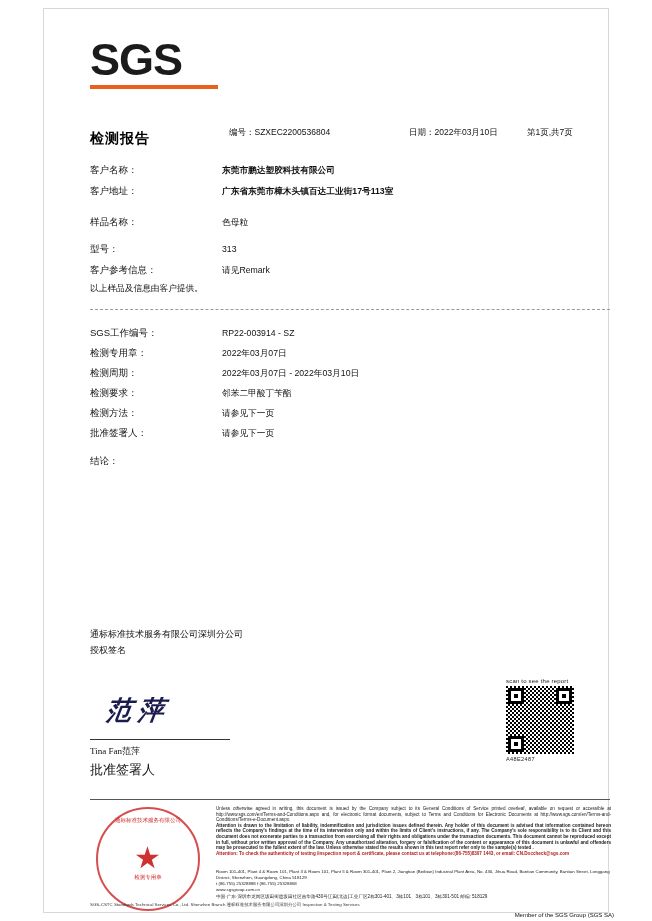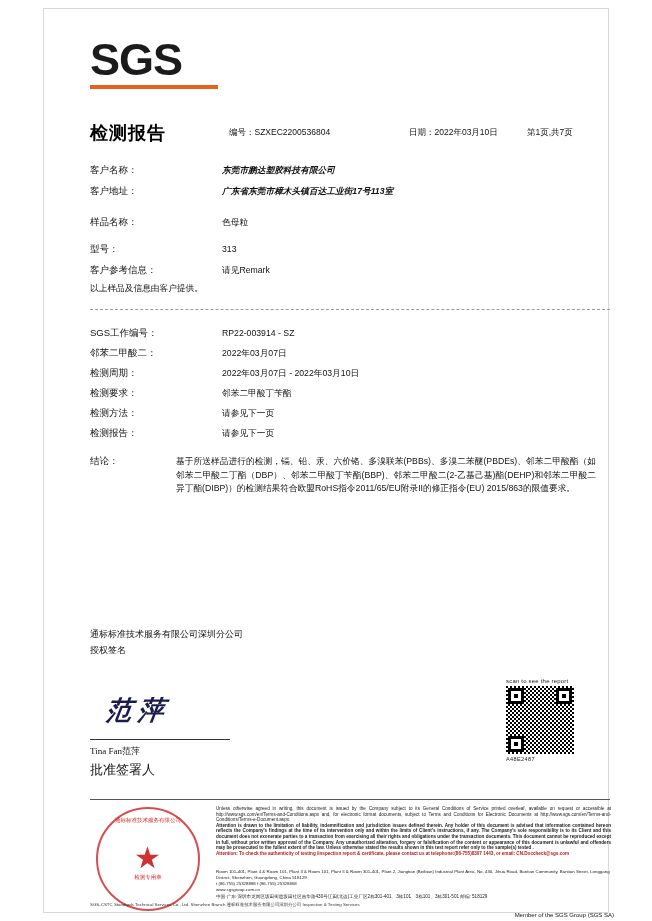--- a/index.html
+++ b/index.html
@@ -51,8 +51,8 @@
   .report-title {
     position: absolute;
     left: 46px;
-    top: 112px;
-    font-size: 18px;
+    top: 121px;
+    font-size: 14px;
     font-weight: bold;
     color: #000;
     letter-spacing: 1px;

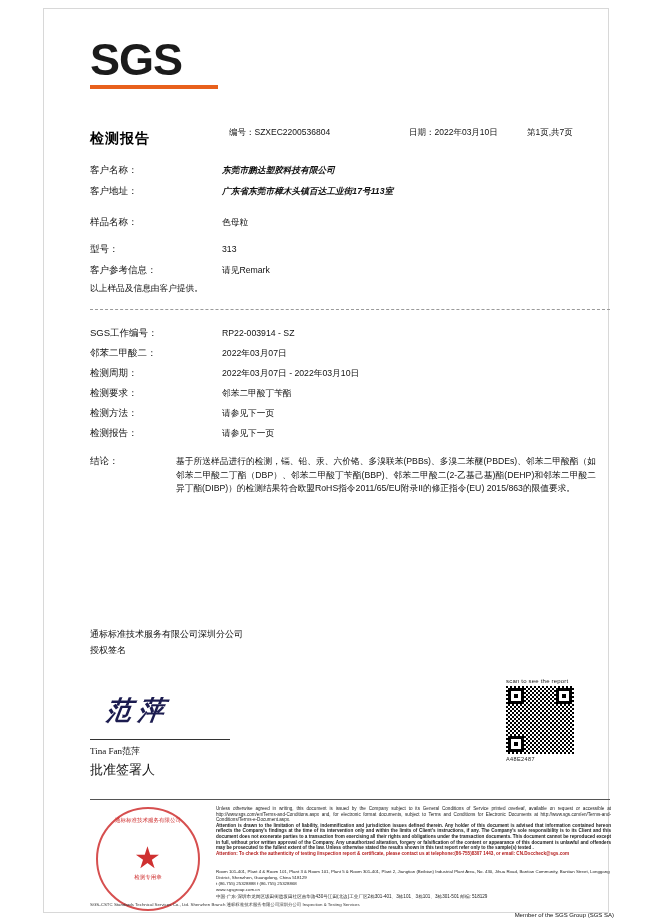--- a/index.html
+++ b/index.html
@@ -104,7 +104,7 @@
     color: #111;
     line-height: 13px;
   }
-  .row .val.bold { font-weight: bold; font-style: italic; }
+  .row .val.bold { font-weight: bold; }
 
   .note {
     position: absolute;

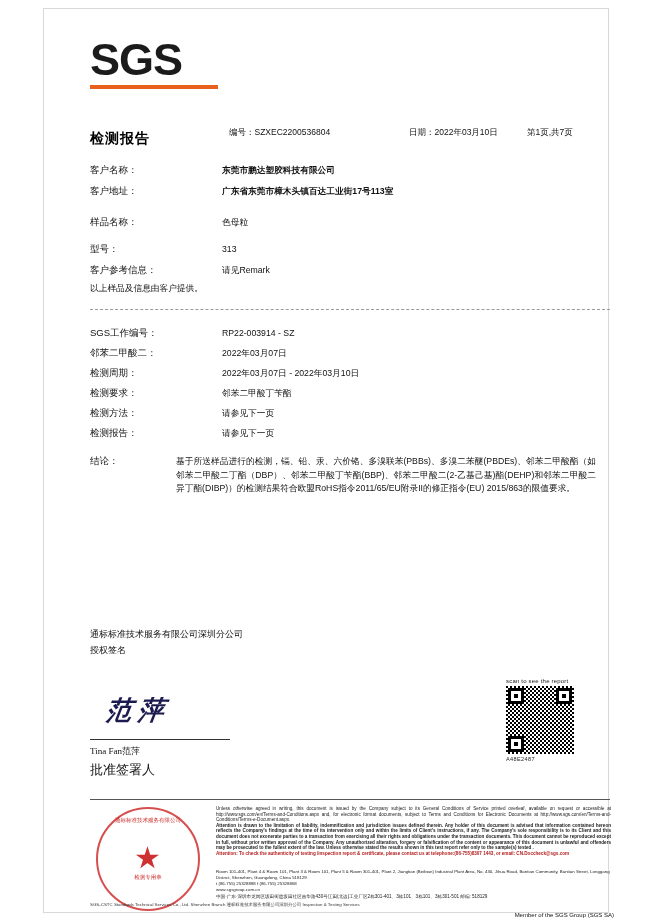--- a/index.html
+++ b/index.html
@@ -370,7 +370,7 @@
       <span class="val">RP22-003914 - SZ</span>
     </div>
     <div class="row" style="top:338px">
-      <span class="lbl">邻苯二甲酸二：</span>
+      <span class="lbl">检测专用章：</span>
       <span class="val">2022年03月07日</span>
     </div>
     <div class="row" style="top:358px">

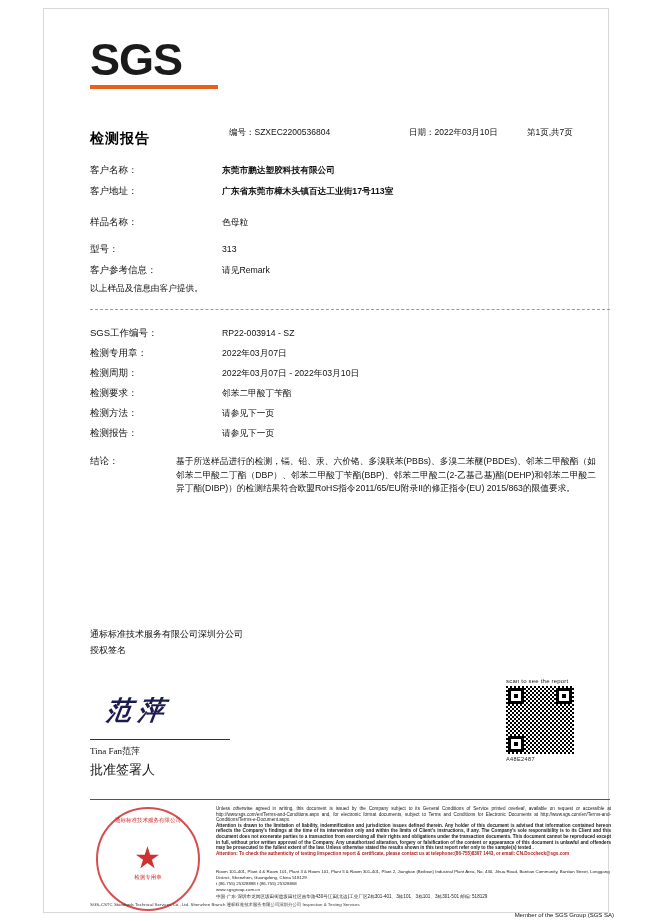--- a/index.html
+++ b/index.html
@@ -386,7 +386,7 @@
       <span class="val">请参见下一页</span>
     </div>
     <div class="row" style="top:418px">
-      <span class="lbl">检测报告：</span>
+      <span class="lbl">批准签署人：</span>
       <span class="val">请参见下一页</span>
     </div>
 

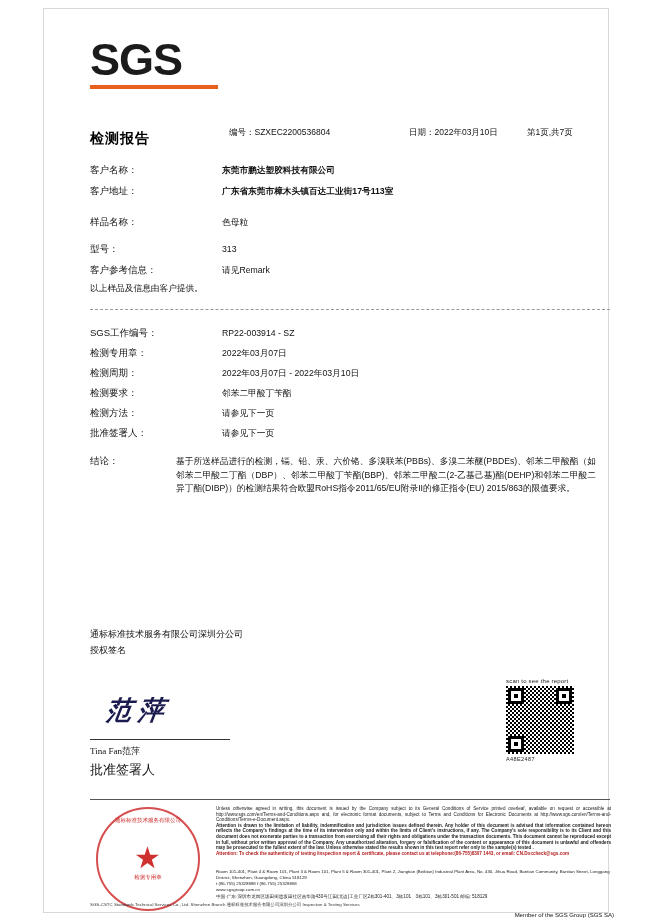--- a/index.html
+++ b/index.html
@@ -393,7 +393,6 @@
     <div class="row" style="top:446px">
       <span class="lbl">结论：</span>
     </div>
-    <div class="concl-text" style="top:446px">基于所送样品进行的检测，镉、铅、汞、六价铬、多溴联苯(PBBs)、多溴二苯醚(PBDEs)、邻苯二甲酸酯（如邻苯二甲酸二丁酯（DBP）、邻苯二甲酸丁苄酯(BBP)、邻苯二甲酸二(2-乙基己基)酯(DEHP)和邻苯二甲酸二异丁酯(DIBP)）的检测结果符合欧盟RoHS指令2011/65/EU附录II的修正指令(EU) 2015/863的限值要求。</div>
 
     <div class="sig-company">通标标准技术服务有限公司深圳分公司</div>
     <div class="sig-auth">授权签名</div>

